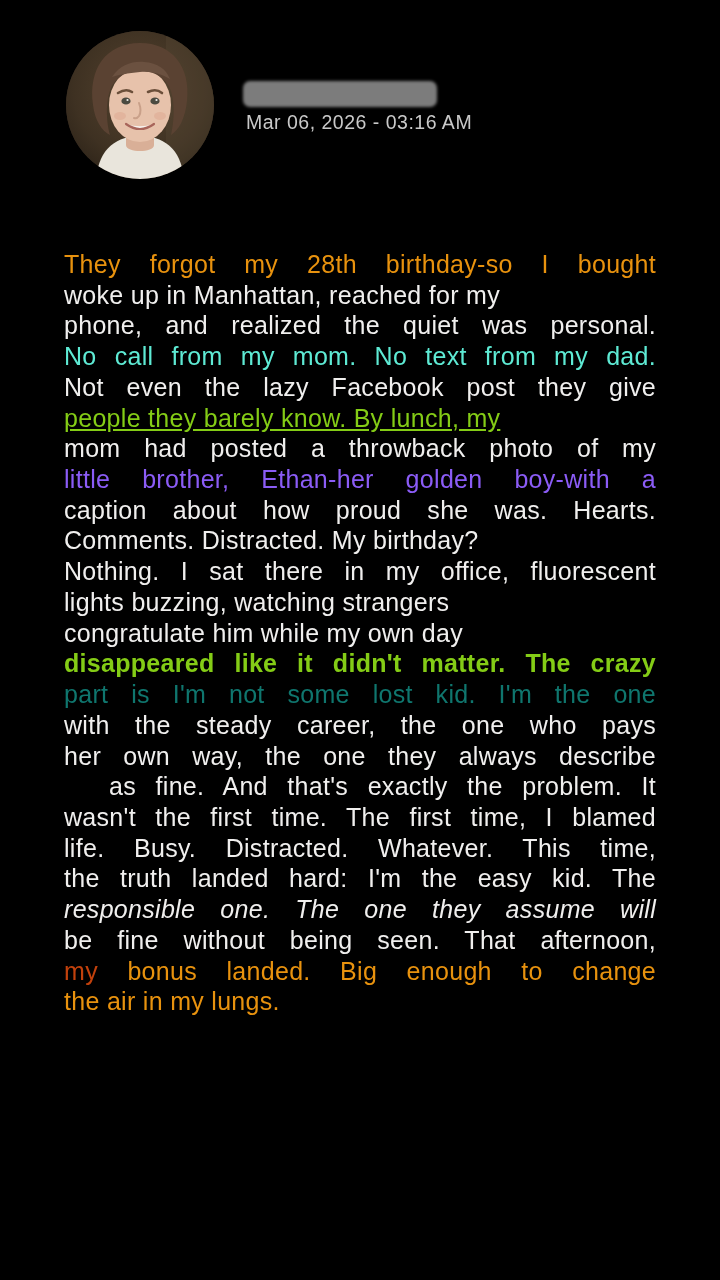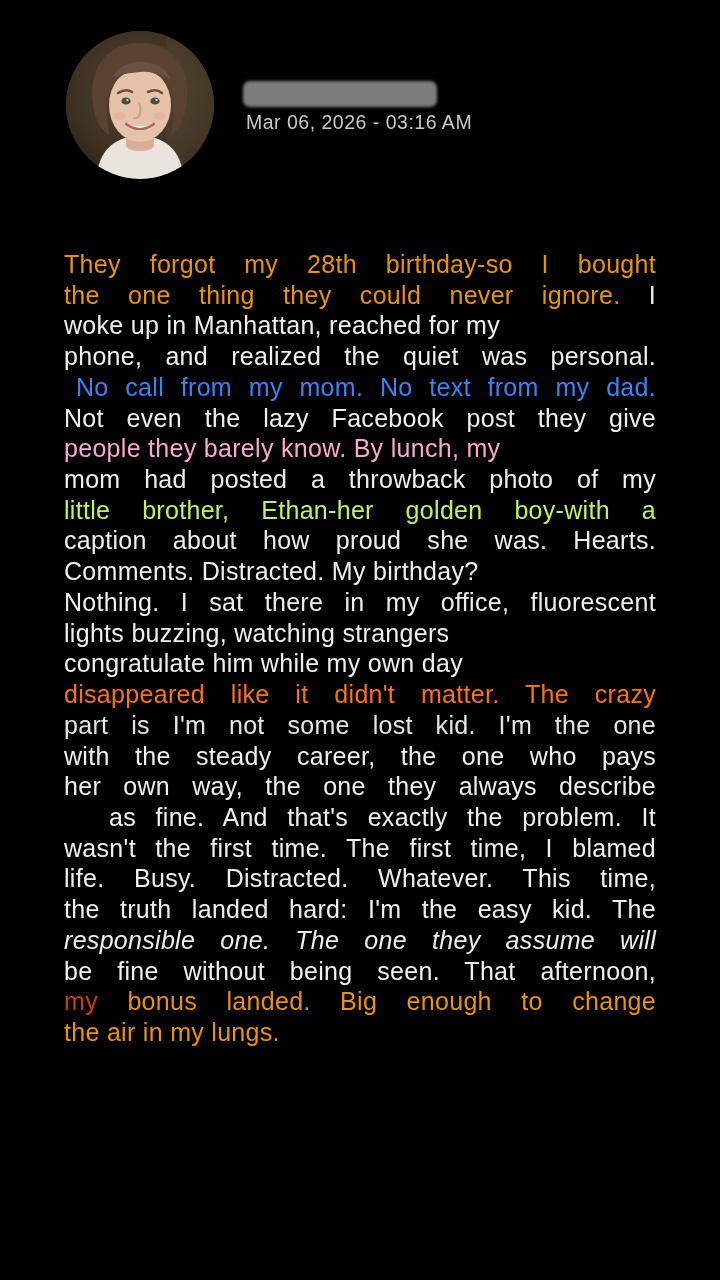--- a/index.html
+++ b/index.html
@@ -84,7 +84,6 @@
 
   <div class="post-body">
       <div class="post-line just"><span style="color: rgb(232, 146, 14);">They forgot my 28th birthday-so I bought</span></div>
-      <div class="post-line just"><span style="color: rgb(232, 146, 14);">the one thing they could never ignore.</span><span style="color: rgb(240, 239, 238);"> I</span></div>
       <div class="post-line"><span style="color: rgb(240, 239, 238);">woke up in Manhattan, reached for my</span></div>
       <div class="post-line just"><span style="color: rgb(240, 239, 238);">phone, and realized the quiet was personal.</span></div>
       <div class="post-line just"><span style="color: #3b82f6; margin-left: 12px;">No call from my mom. No text from my dad.</span></div>

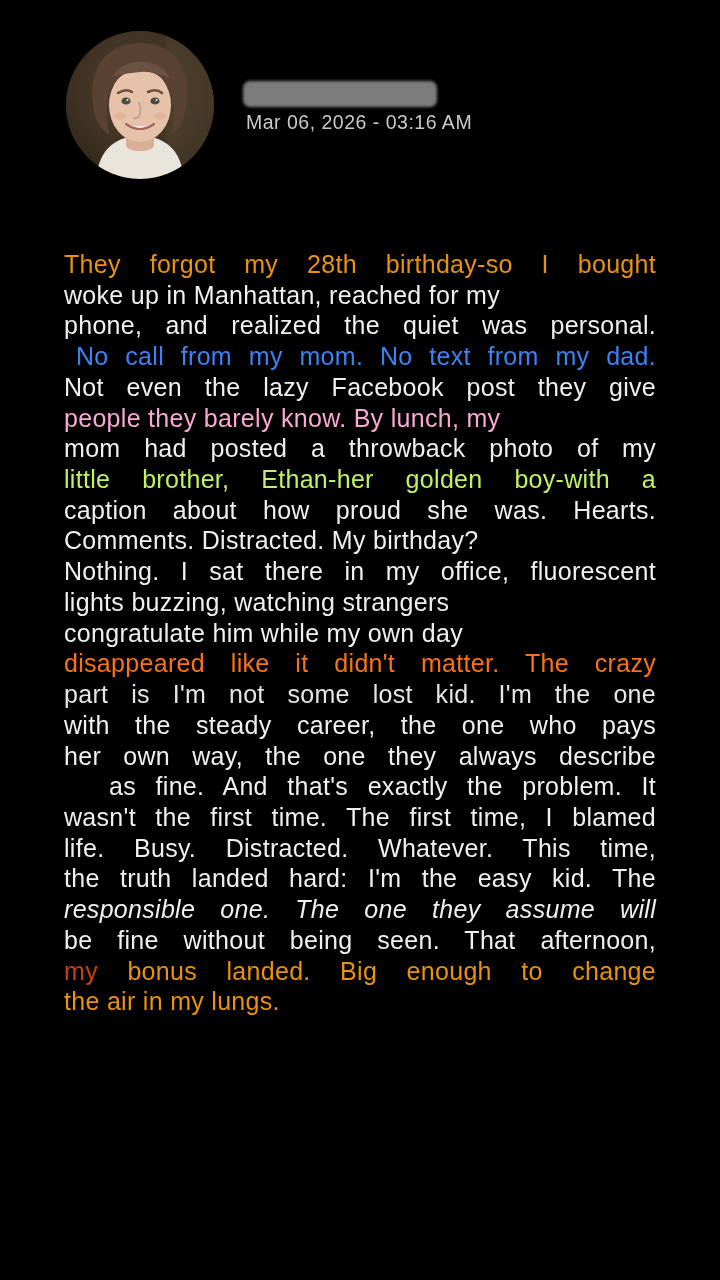--- a/index.html
+++ b/index.html
@@ -86,7 +86,7 @@
       <div class="post-line just"><span style="color: rgb(232, 146, 14);">They forgot my 28th birthday-so I bought</span></div>
       <div class="post-line"><span style="color: rgb(240, 239, 238);">woke up in Manhattan, reached for my</span></div>
       <div class="post-line just"><span style="color: rgb(240, 239, 238);">phone, and realized the quiet was personal.</span></div>
-      <div class="post-line just"><span style="color: #3b82f6; margin-left: 12px;">No call from my mom. No text from my dad.</span></div>
+      <div class="post-line just"><span style="color: #5eead4;">No call from my mom. No text from my dad.</span></div>
       <div class="post-line just"><span style="color: rgb(240, 239, 238);">Not even the lazy Facebook post they give</span></div>
       <div class="post-line"><span style="color: #f9a8d4;">people they barely know. By lunch, my</span></div>
       <div class="post-line just"><span style="color: rgb(240, 239, 238);">mom had posted a throwback photo of my</span></div>

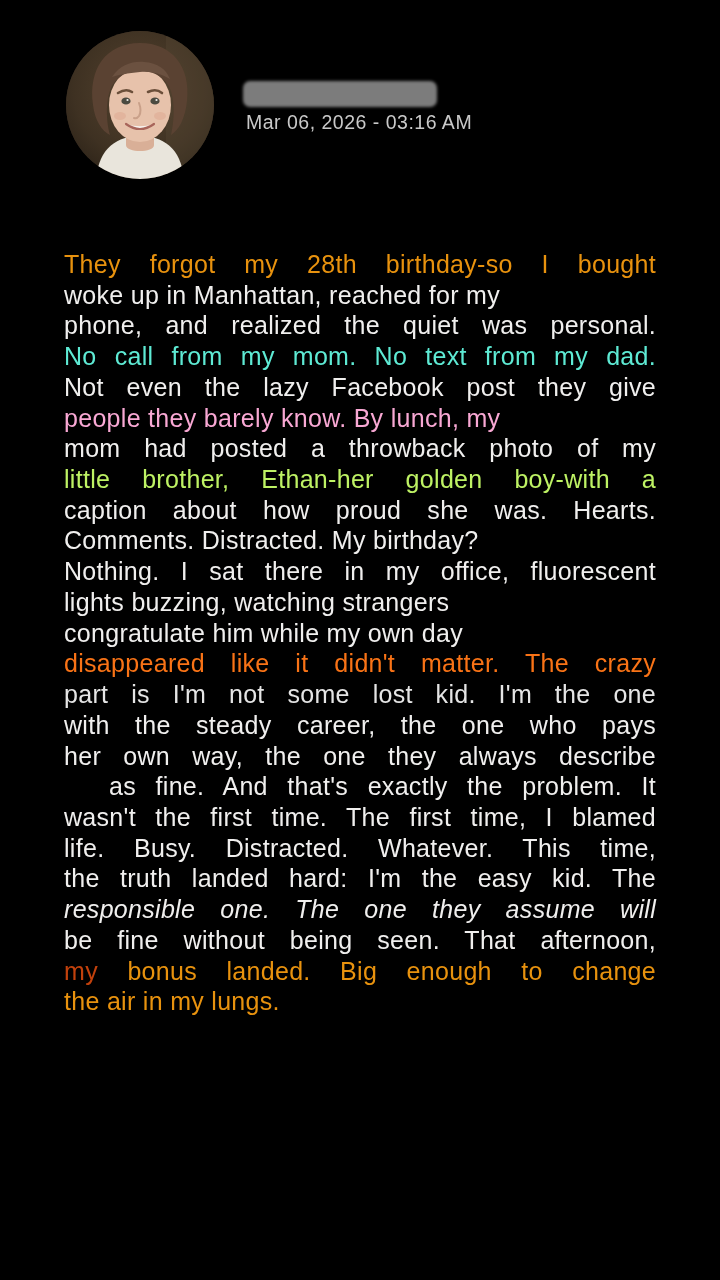--- a/index.html
+++ b/index.html
@@ -88,7 +88,7 @@
       <div class="post-line just"><span style="color: rgb(240, 239, 238);">phone, and realized the quiet was personal.</span></div>
       <div class="post-line just"><span style="color: #5eead4;">No call from my mom. No text from my dad.</span></div>
       <div class="post-line just"><span style="color: rgb(240, 239, 238);">Not even the lazy Facebook post they give</span></div>
-      <div class="post-line"><span style="color: #f9a8d4;">people they barely know. By lunch, my</span></div>
+      <div class="post-line"><span style="color: #84cc16; text-decoration: underline;">people they barely know. By lunch, my</span></div>
       <div class="post-line just"><span style="color: rgb(240, 239, 238);">mom had posted a throwback photo of my</span></div>
       <div class="post-line just"><span style="color: #bef264;">little brother, Ethan-her golden boy-with a</span></div>
       <div class="post-line just"><span style="color: rgb(240, 239, 238);">caption about how proud she was. Hearts.</span></div>

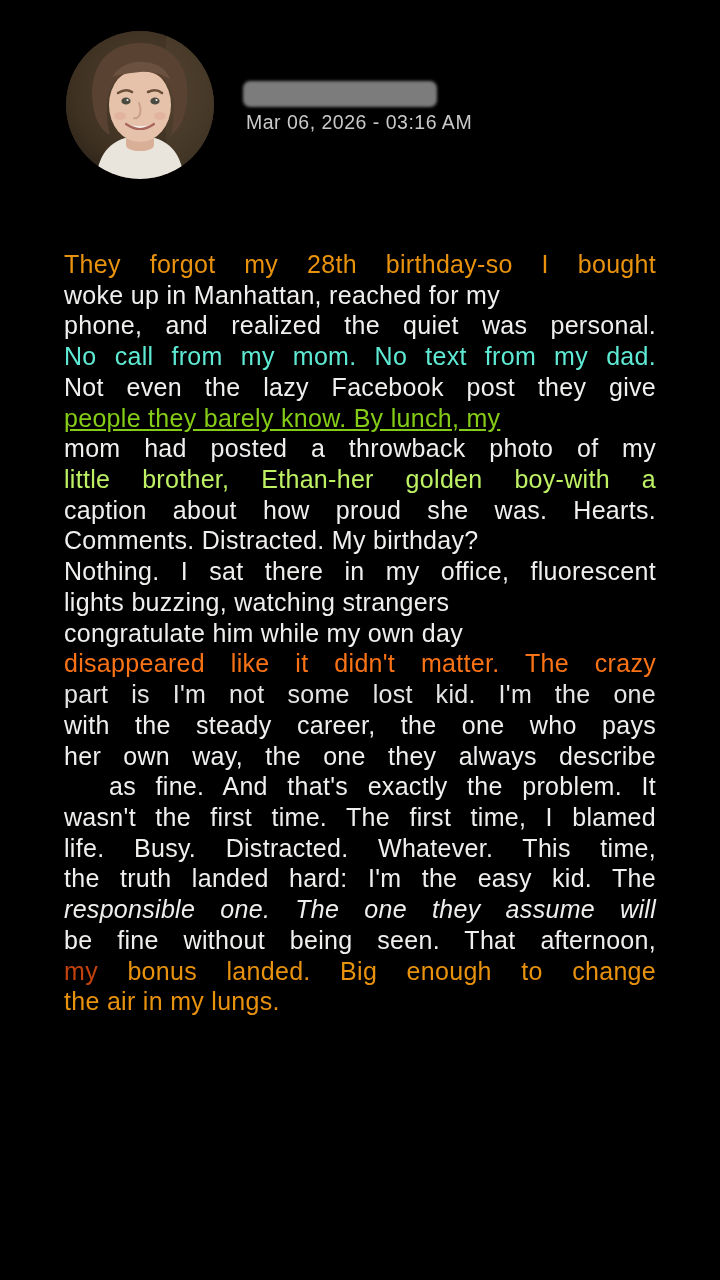--- a/index.html
+++ b/index.html
@@ -90,7 +90,7 @@
       <div class="post-line just"><span style="color: rgb(240, 239, 238);">Not even the lazy Facebook post they give</span></div>
       <div class="post-line"><span style="color: #84cc16; text-decoration: underline;">people they barely know. By lunch, my</span></div>
       <div class="post-line just"><span style="color: rgb(240, 239, 238);">mom had posted a throwback photo of my</span></div>
-      <div class="post-line just"><span style="color: #bef264;">little brother, Ethan-her golden boy-with a</span></div>
+      <div class="post-line just"><span style="color: #8b5cf6;">little brother, Ethan-her golden boy-with a</span></div>
       <div class="post-line just"><span style="color: rgb(240, 239, 238);">caption about how proud she was. Hearts.</span></div>
       <div class="post-line"><span style="color: rgb(240, 239, 238);">Comments. Distracted. My birthday?</span></div>
       <div class="post-line just"><span style="color: rgb(240, 239, 238);">Nothing. I sat there in my office, fluorescent</span></div>

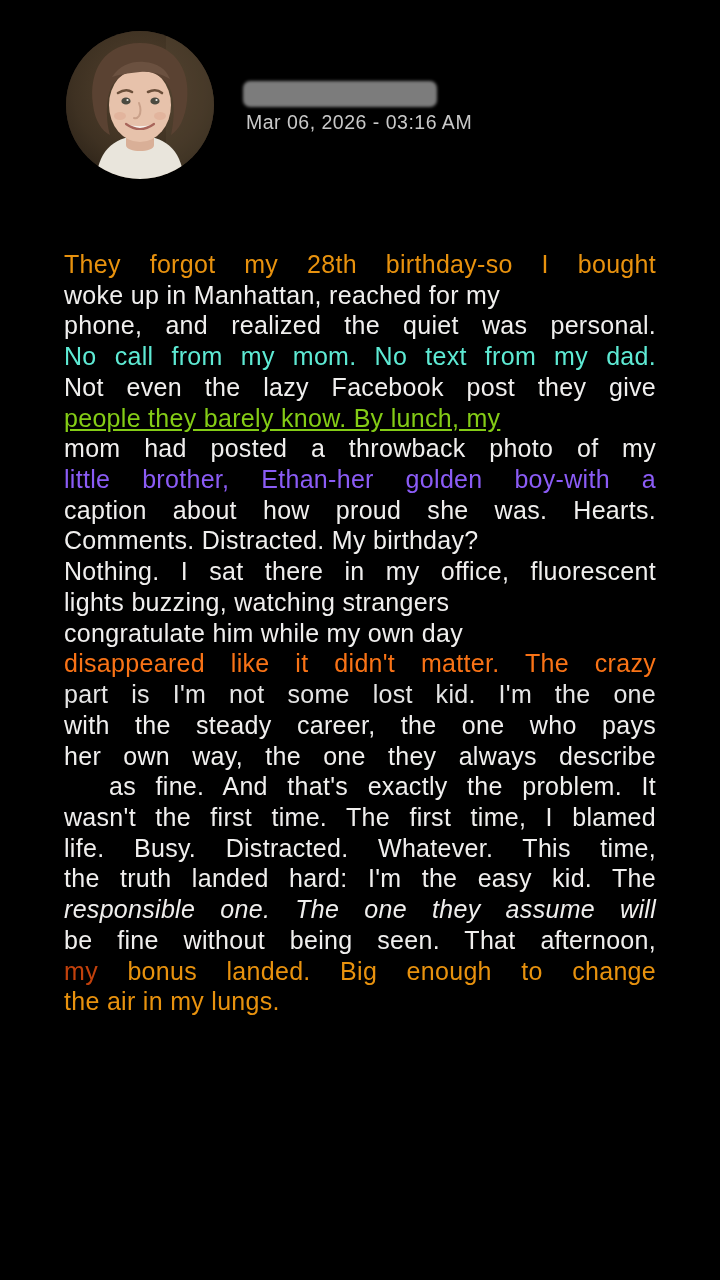--- a/index.html
+++ b/index.html
@@ -96,7 +96,7 @@
       <div class="post-line just"><span style="color: rgb(240, 239, 238);">Nothing. I sat there in my office, fluorescent</span></div>
       <div class="post-line"><span style="color: rgb(240, 239, 238); text-align: right;">lights buzzing, watching strangers</span></div>
       <div class="post-line"><span style="color: rgb(240, 239, 238);">congratulate him while my own day</span></div>
-      <div class="post-line just"><span style="color: #f97316;">disappeared like it didn't matter. The crazy</span></div>
+      <div class="post-line just"><span style="color: #84cc16; font-weight: bold;">disappeared like it didn't matter. The crazy</span></div>
       <div class="post-line just"><span style="color: #e5e5e5;">part is I'm not some lost kid. I'm the one</span></div>
       <div class="post-line just"><span style="color: rgb(240, 239, 238);">with the steady career, the one who pays</span></div>
       <div class="post-line just"><span style="color: rgb(240, 239, 238);">her own way, the one they always describe</span></div>

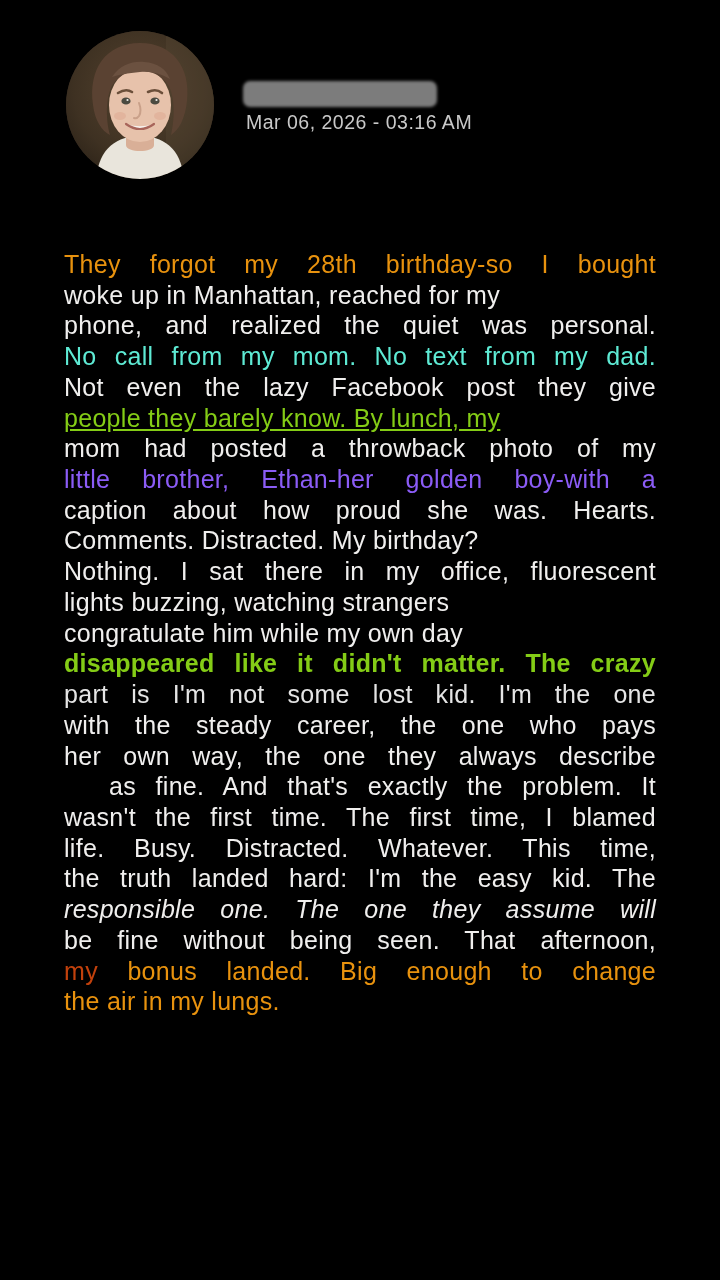--- a/index.html
+++ b/index.html
@@ -97,7 +97,7 @@
       <div class="post-line"><span style="color: rgb(240, 239, 238); text-align: right;">lights buzzing, watching strangers</span></div>
       <div class="post-line"><span style="color: rgb(240, 239, 238);">congratulate him while my own day</span></div>
       <div class="post-line just"><span style="color: #84cc16; font-weight: bold;">disappeared like it didn't matter. The crazy</span></div>
-      <div class="post-line just"><span style="color: #e5e5e5;">part is I'm not some lost kid. I'm the one</span></div>
+      <div class="post-line just"><span style="color: #0f766e;">part is I'm not some lost kid. I'm the one</span></div>
       <div class="post-line just"><span style="color: rgb(240, 239, 238);">with the steady career, the one who pays</span></div>
       <div class="post-line just"><span style="color: rgb(240, 239, 238);">her own way, the one they always describe</span></div>
       <div class="post-line just"><span style="color: rgb(240, 239, 238); margin-left: 45px;">as fine. And that's exactly the problem. It</span></div>

